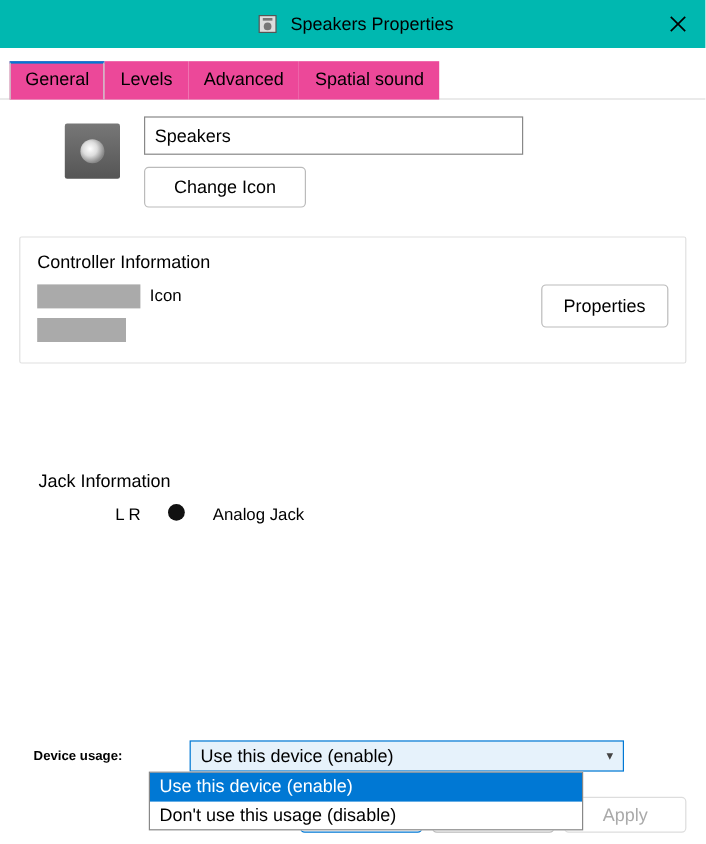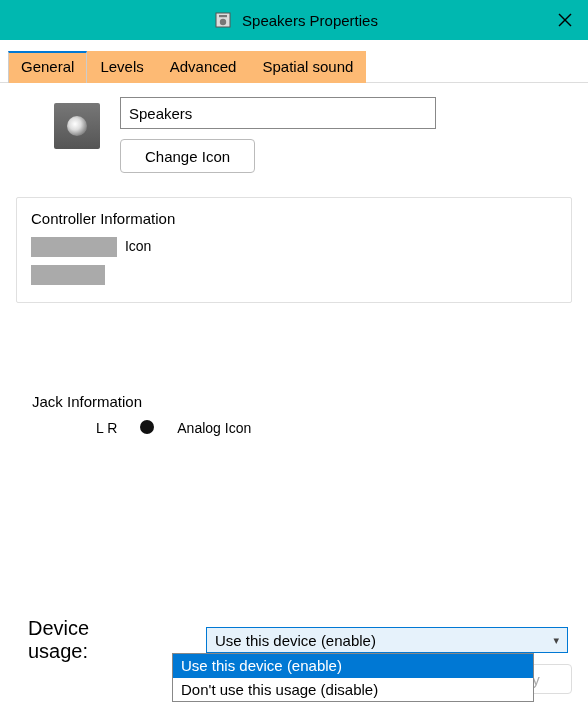--- a/index.html
+++ b/index.html
@@ -53,7 +53,7 @@
     border-bottom: none;
     position: relative;
     top: 1px;
-    background: #fdba74;
+    background: #ec4899;
   }
   .tab.active {
     border-color: #ccc;

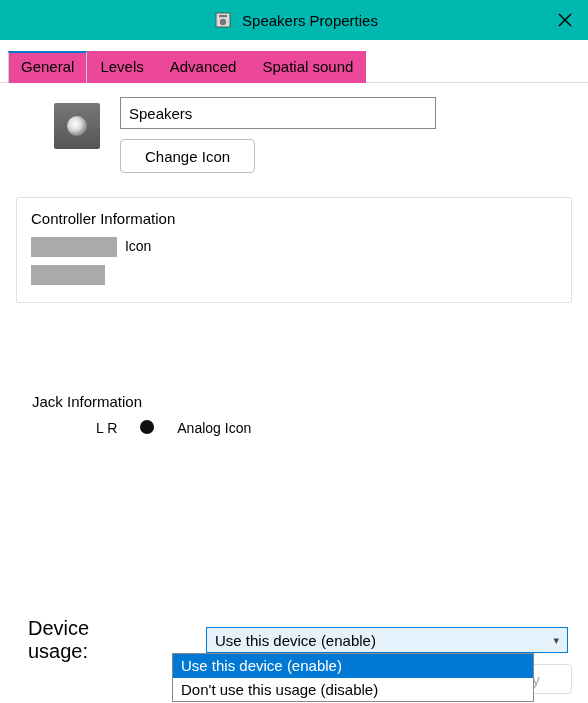--- a/index.html
+++ b/index.html
@@ -269,6 +269,7 @@
           <span class="redact b"></span>
         </div>
       </div>
+      <button class="properties-btn">Properties</button>
     </div>
   </div>
 

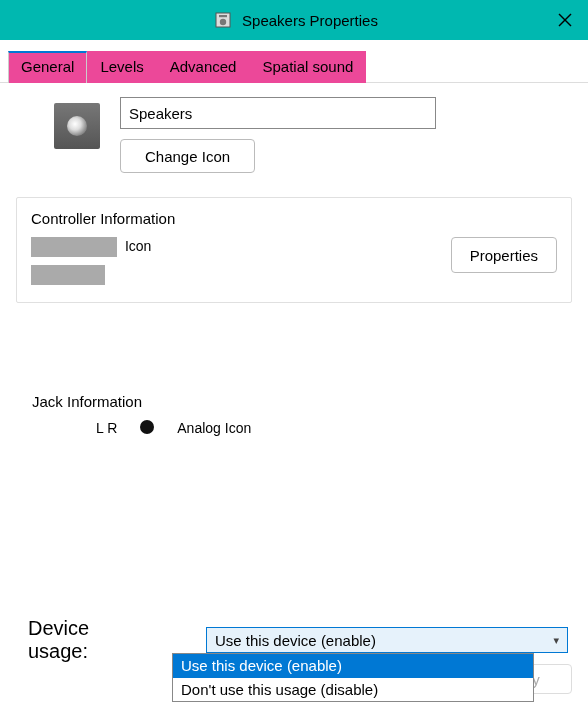--- a/index.html
+++ b/index.html
@@ -280,7 +280,7 @@
     <div class="jack-row">
       <span>L R</span>
       <span class="jack-dot"></span>
-      <span>Analog Icon</span>
+      <span>Analog Jack</span>
     </div>
   </div>
 

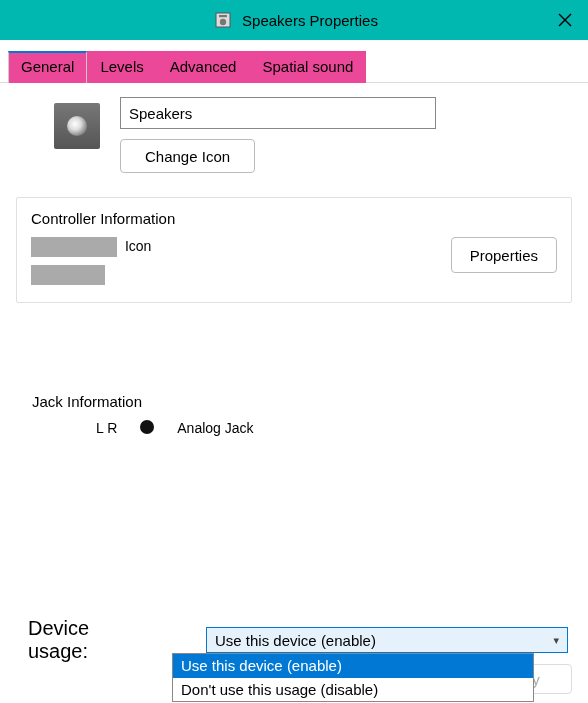--- a/index.html
+++ b/index.html
@@ -155,7 +155,7 @@
     top: 617px;
     width: 540px;
   }
-  .usage-label { font-size: 20px; }
+  .usage-label { font-size: 11px; font-weight: bold; }
   .usage-select-wrap {
     position: relative;
     flex: 1;

